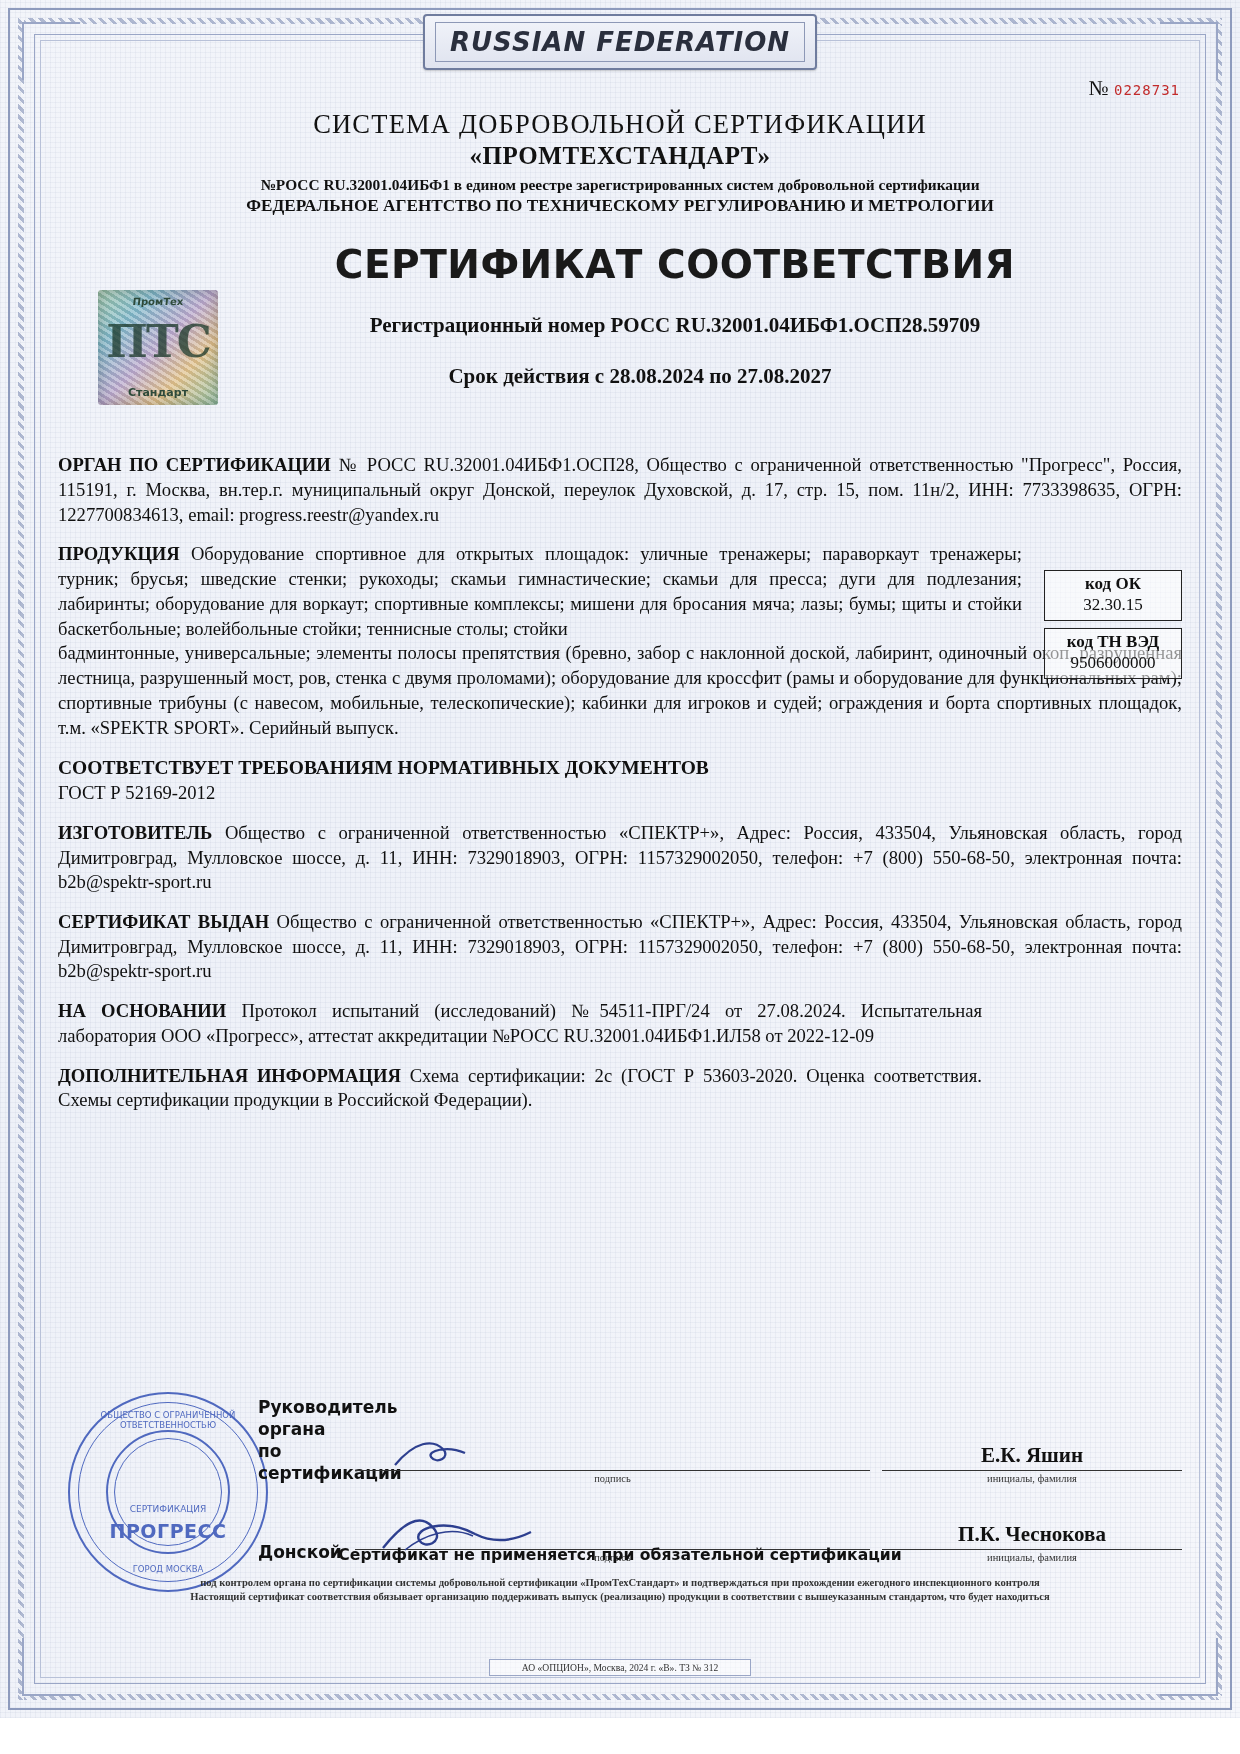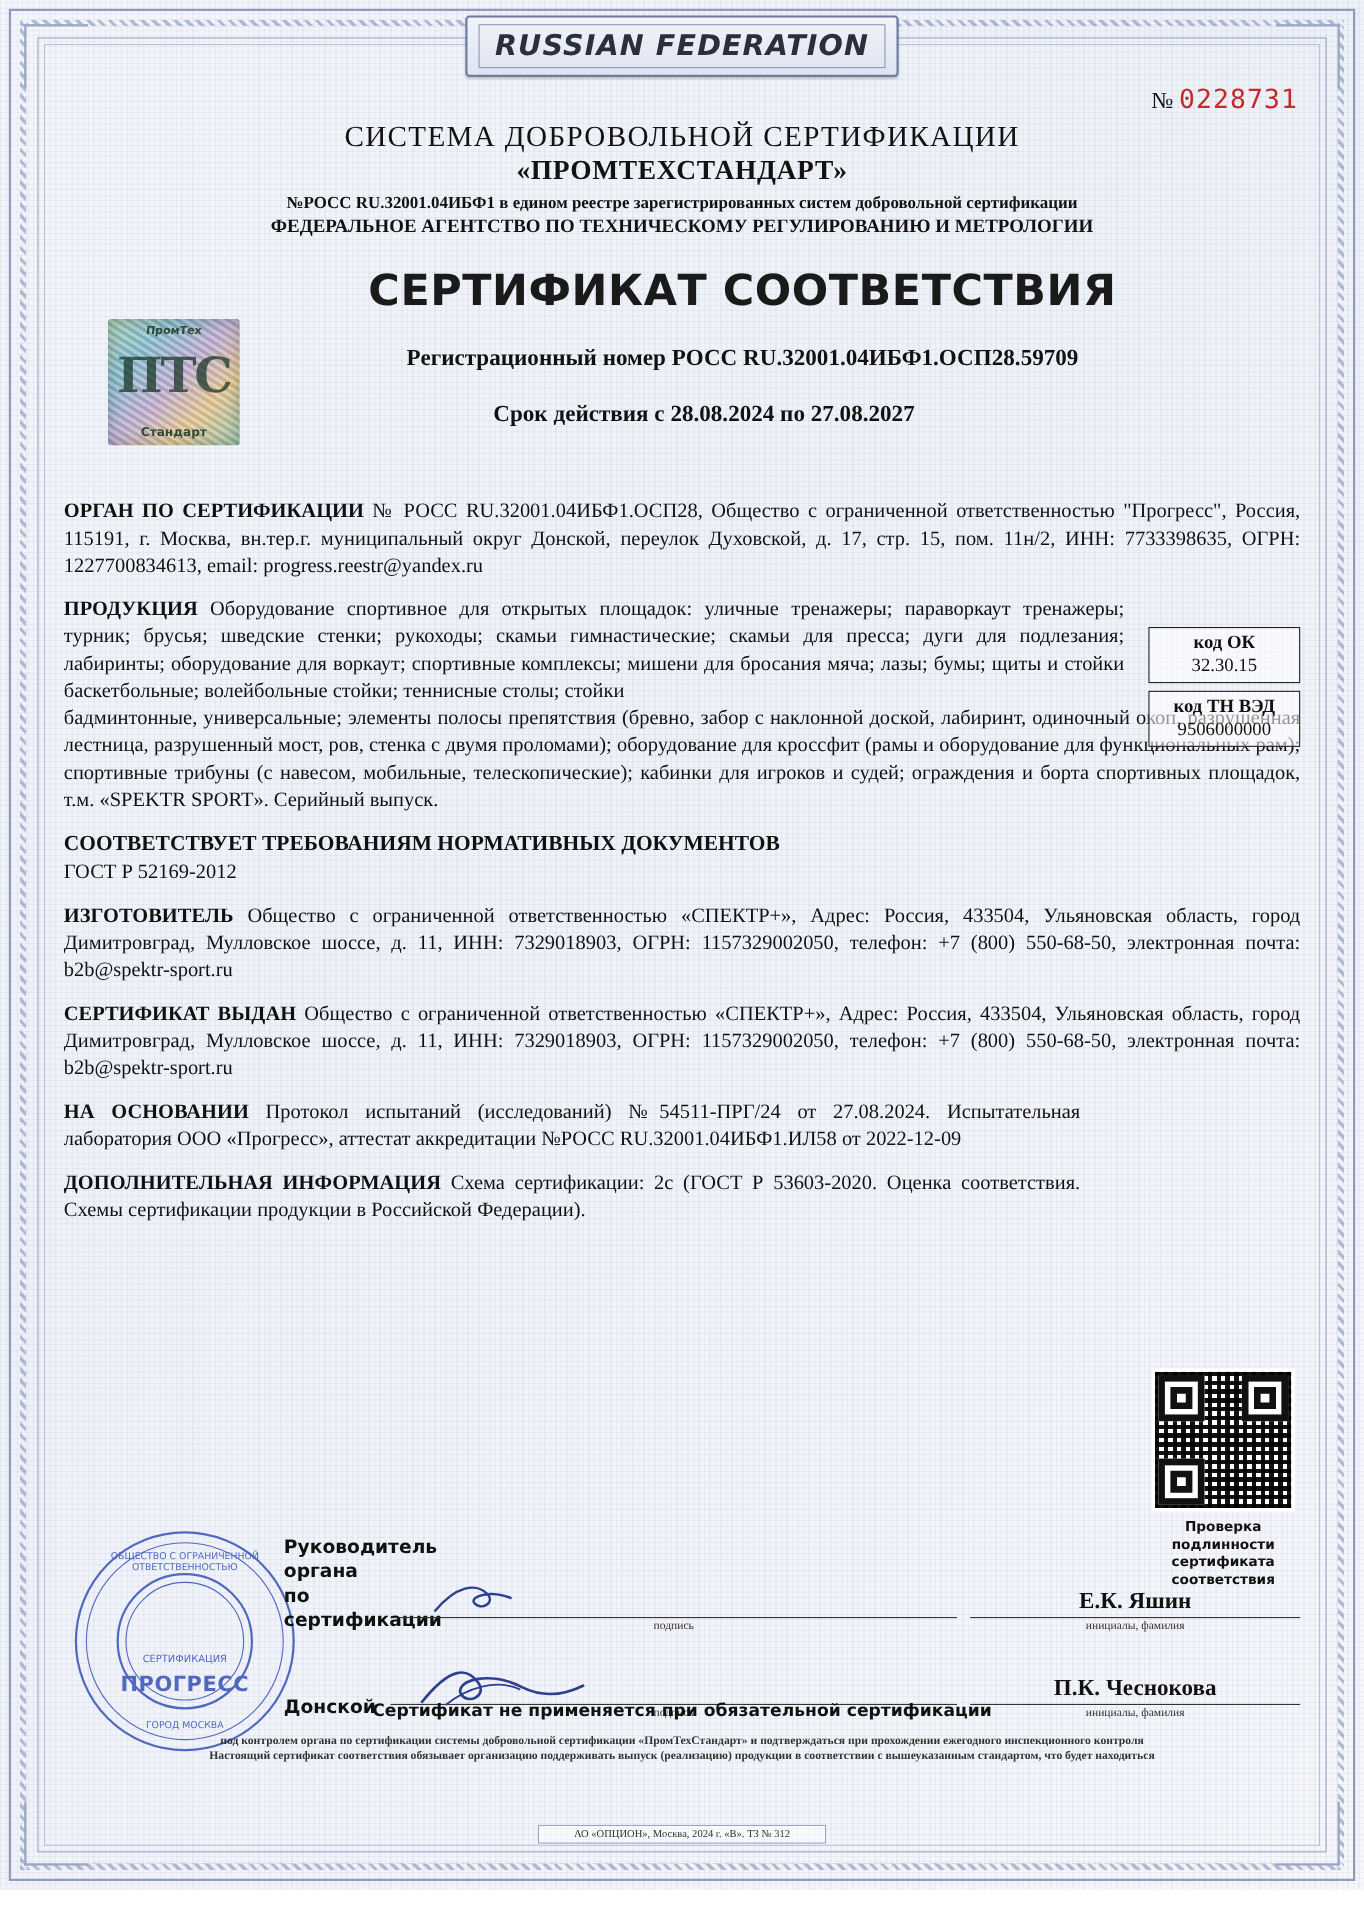--- a/index.html
+++ b/index.html
@@ -109,7 +109,7 @@
   .serial .num {
     color: #c22b2b;
     font-family: "DejaVu Sans Mono", monospace;
-    font-size: 24px;
+    font-size: 14px;
     letter-spacing: 1px;
   }
 

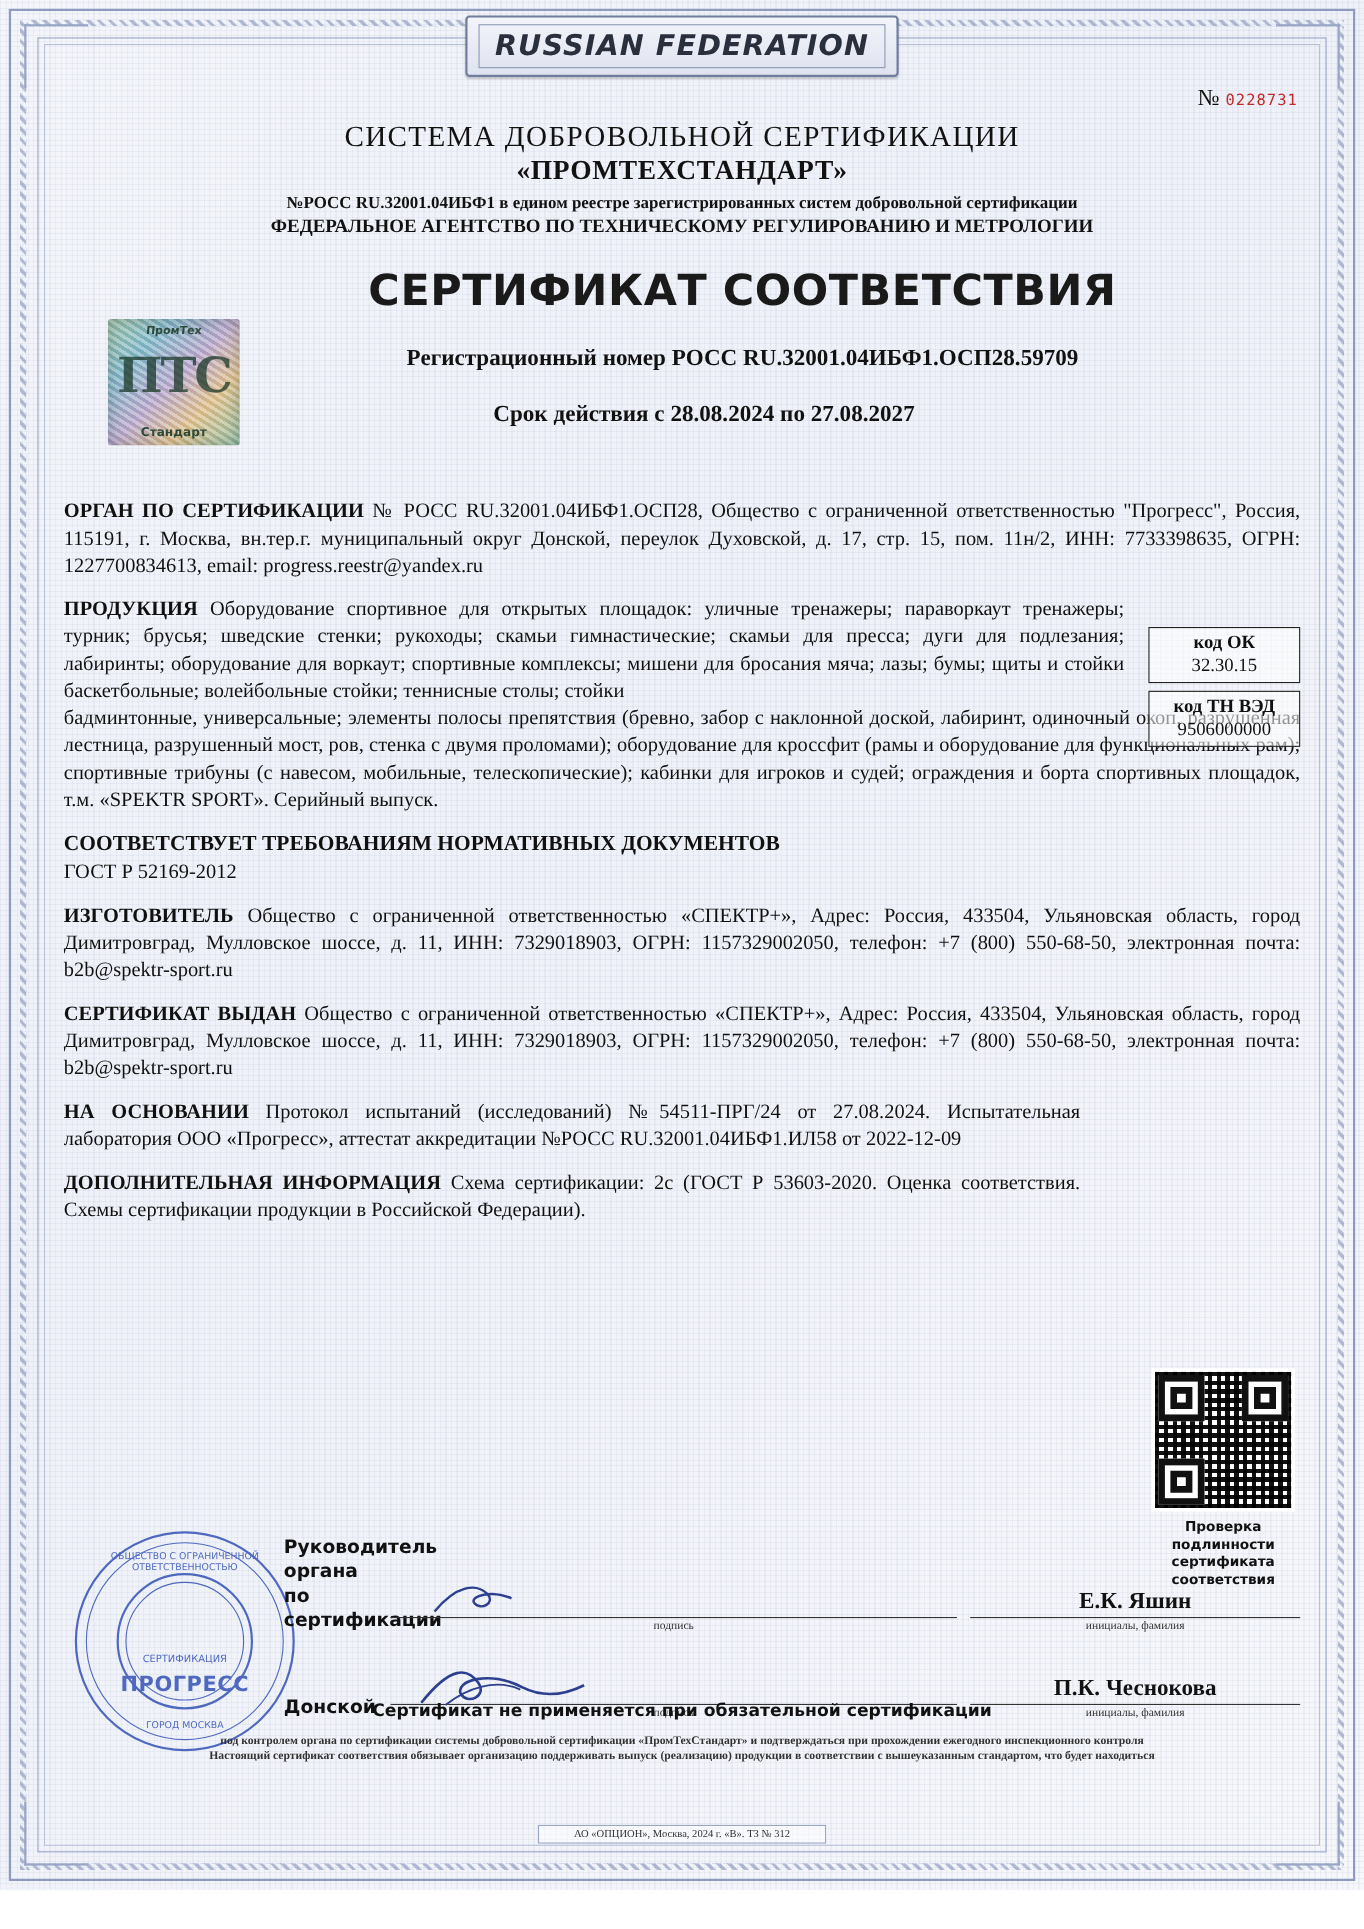--- a/index.html
+++ b/index.html
@@ -549,17 +549,6 @@
     </div>
   </div>
 
-  <div class="qr-block">
-    <div class="qr">
-        <span class="qr-bl"></span>
-      </div>
-    <div class="qr-caption">
-      <div>Проверка</div>
-      <div>подлинности</div>
-      <div>сертификата</div>
-      <div>соответствия</div>
-    </div>
-  </div>
 
   <div class="stamp">
     <div class="ring r1"></div>

